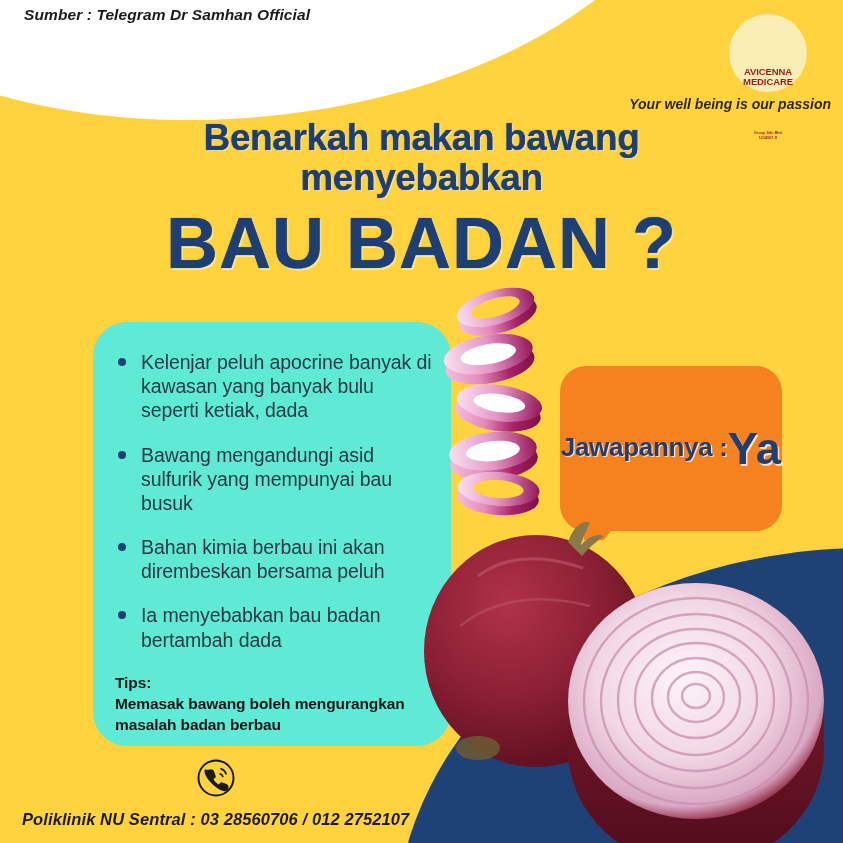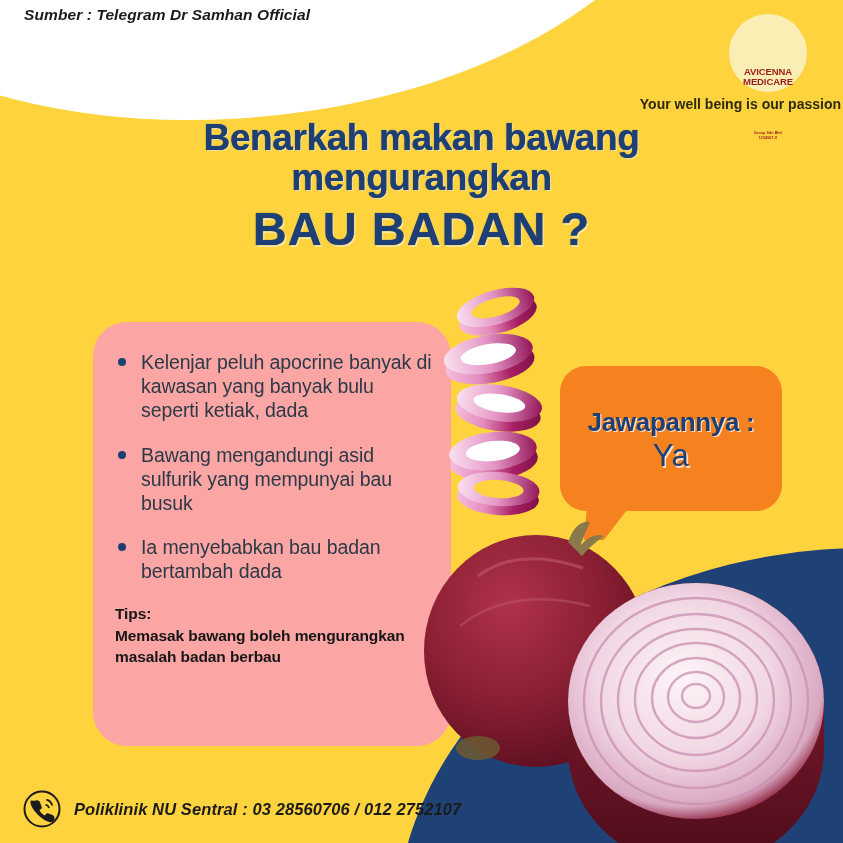--- a/index.html
+++ b/index.html
@@ -77,10 +77,10 @@
   }
   .tagline{
     position:absolute;
-    right:14px;top:96px;
+    right:24px;top:96px;
     z-index:7;
     font-size:14px;
-    font-weight:bold;
+    font-style:italic;font-weight:bold;
     color:#2e2a12;
     white-space:nowrap;
   }

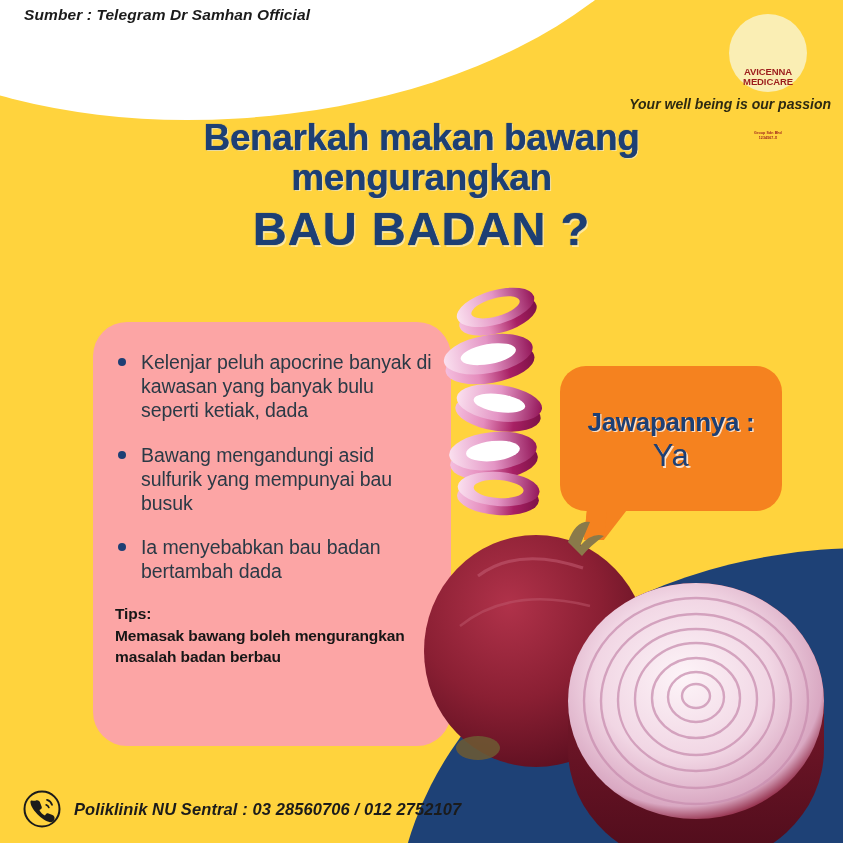--- a/index.html
+++ b/index.html
@@ -239,7 +239,7 @@
 
   <div class="headline">
     <div class="head-l1">Benarkah makan bawang</div>
-    <div class="head-l2">mengurangkan</div>
+    <div class="head-l2">menyebabkan</div>
     <div class="head-big">BAU BADAN ?</div>
   </div>
 

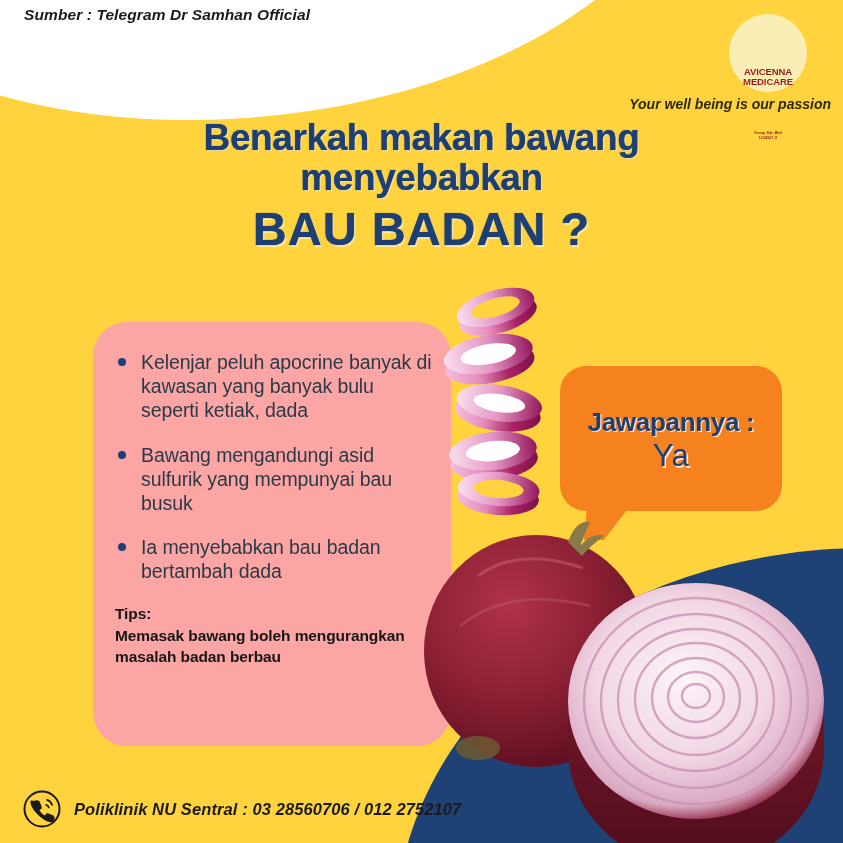--- a/index.html
+++ b/index.html
@@ -104,7 +104,7 @@
     text-shadow:0 0 1px #1d3f74, 1.2px 1.2px 0 rgba(255,255,255,.55);
   }
   .head-big{
-    font-size:47px;line-height:1.12;
+    font-size:72px;line-height:1.12;
     letter-spacing:1px;margin-top:6px;
     text-shadow:0 0 1px #1d3f74, 1.6px 1.6px 0 rgba(255,255,255,.5);
   }

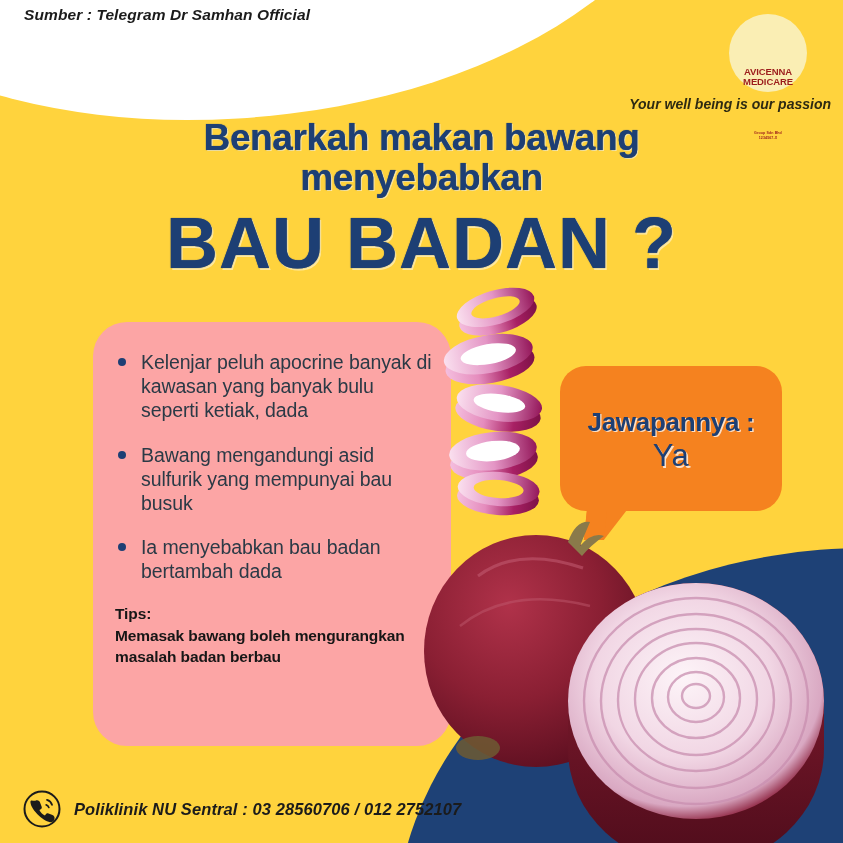--- a/index.html
+++ b/index.html
@@ -113,7 +113,7 @@
     position:absolute;
     left:93px;top:322px;
     width:358px;height:424px;
-    background:#fca5a5;
+    background:#5eead4;
     border-radius:34px;
     z-index:4;
     box-sizing:border-box;

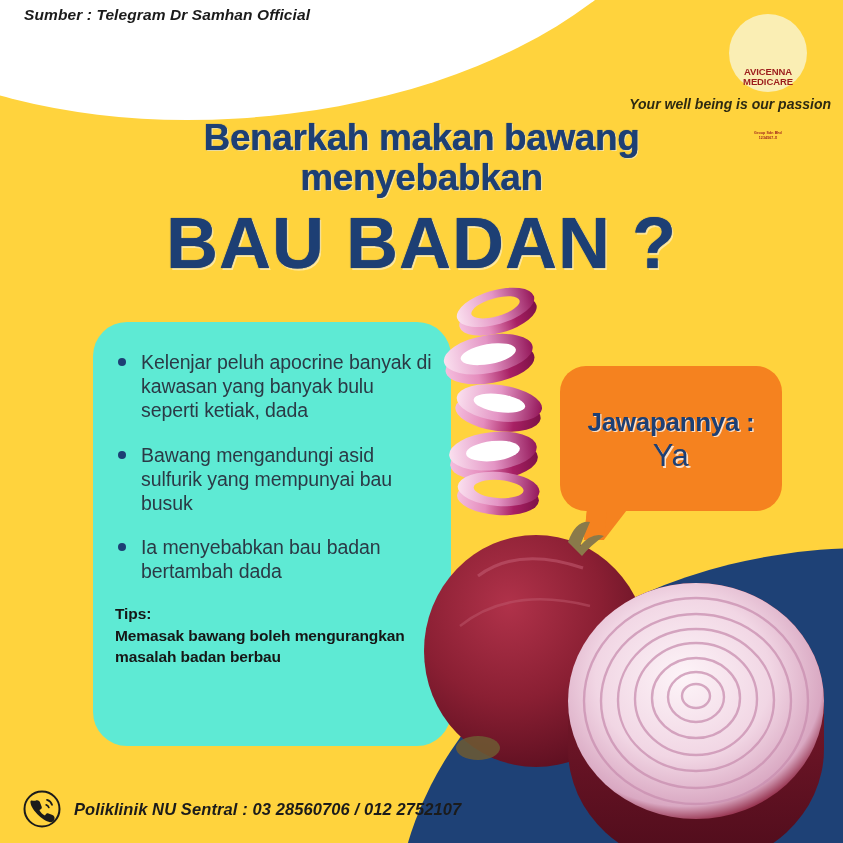--- a/index.html
+++ b/index.html
@@ -145,11 +145,11 @@
   .bubble{
     position:absolute;
     left:560px;top:366px;
-    width:222px;height:145px;
+    width:222px;height:165px;
     background:#f5821f;
     border-radius:26px;
     z-index:5;
-    display:flex;flex-direction:column;
+    display:flex;flex-direction:row;
     align-items:center;justify-content:center;
   }
   .bubble-tail{

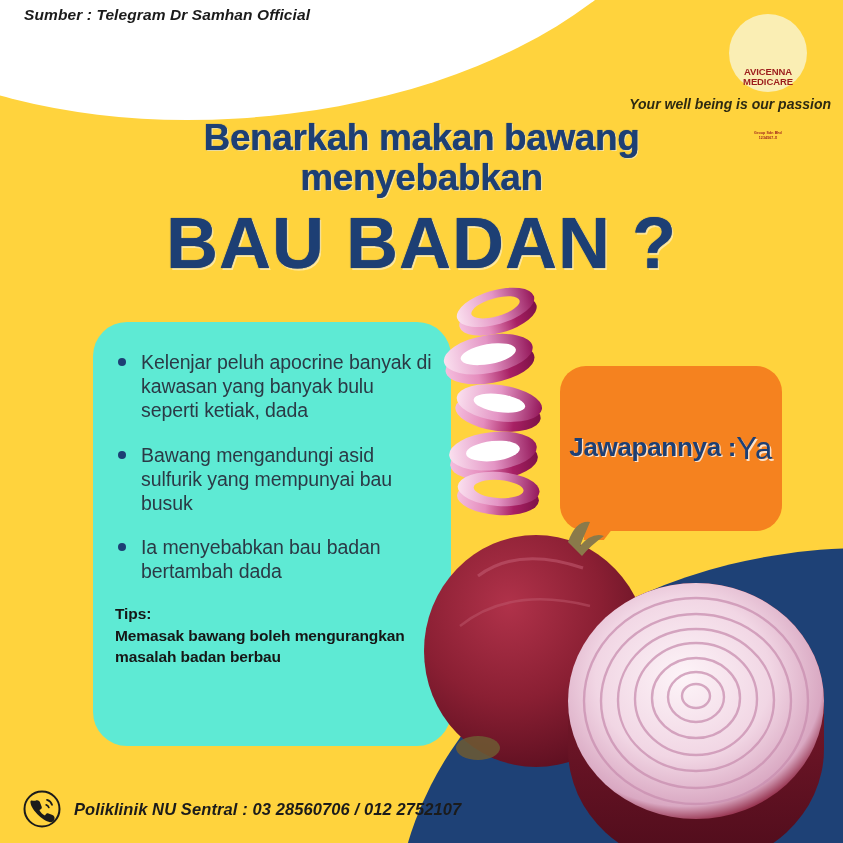--- a/index.html
+++ b/index.html
@@ -170,7 +170,7 @@
     margin-bottom:2px;
   }
   .bubble-l2{
-    font-size:31px;font-weight:normal;color:#1d3f74;
+    font-size:45px;font-weight:bold;color:#1d3f74;
     letter-spacing:.5px;
     text-shadow:1.6px 1.6px 0 rgba(255,255,255,.75);
     line-height:1;

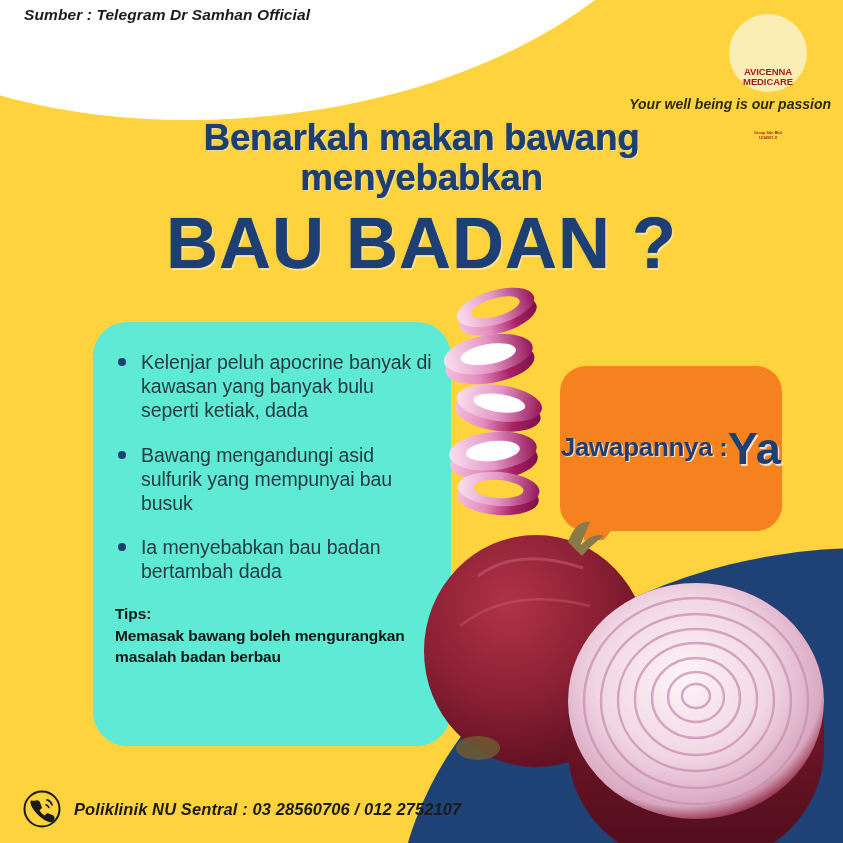--- a/index.html
+++ b/index.html
@@ -252,6 +252,10 @@
       <li>
         <span class="dot"></span>
         <span>Bawang mengandungi asid sulfurik yang mempunyai bau busuk</span>
+      </li>
+      <li>
+        <span class="dot"></span>
+        <span>Bahan kimia berbau ini akan dirembeskan bersama peluh</span>
       </li>
       <li>
         <span class="dot"></span>

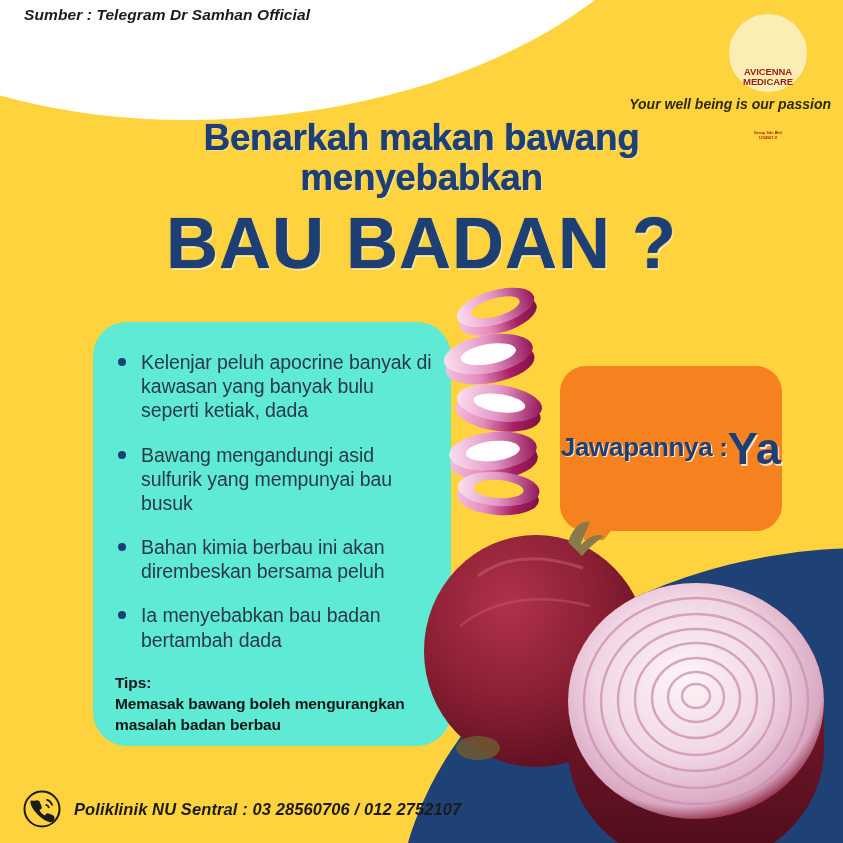--- a/index.html
+++ b/index.html
@@ -194,7 +194,7 @@
     position:absolute;
     left:22px;bottom:14px;
     z-index:8;
-    display:flex;align-items:center;gap:12px;
+    display:flex;align-items:center;gap:12px;flex-direction:column;
   }
   .phone-icon{width:40px;height:40px;display:block;flex:0 0 auto;}
   .footer-text{

